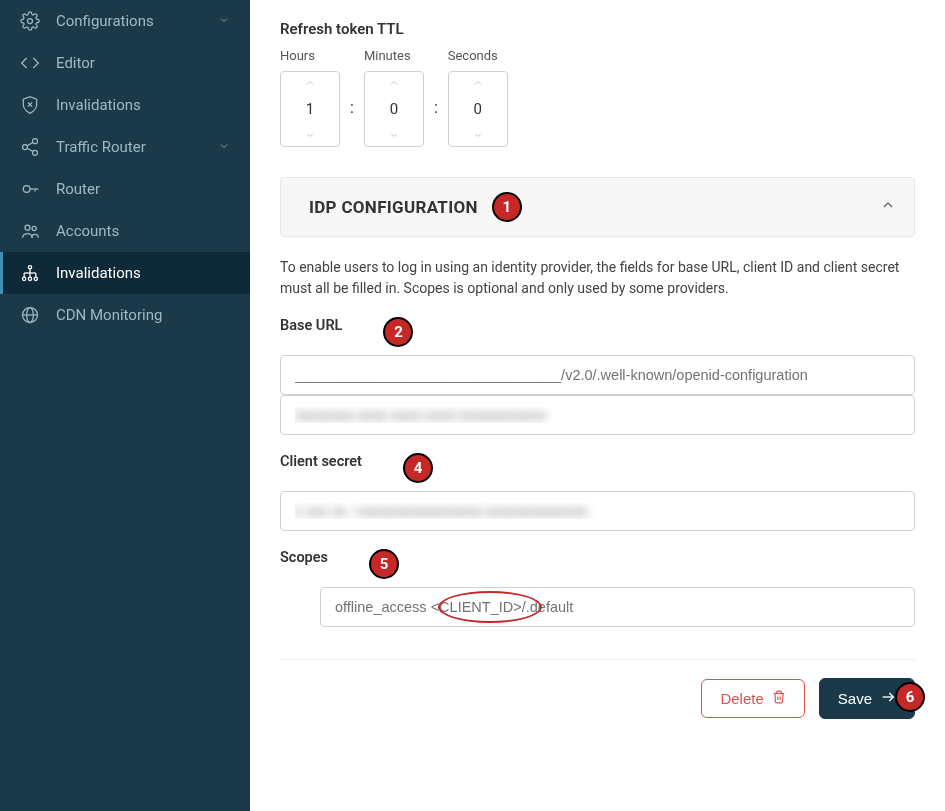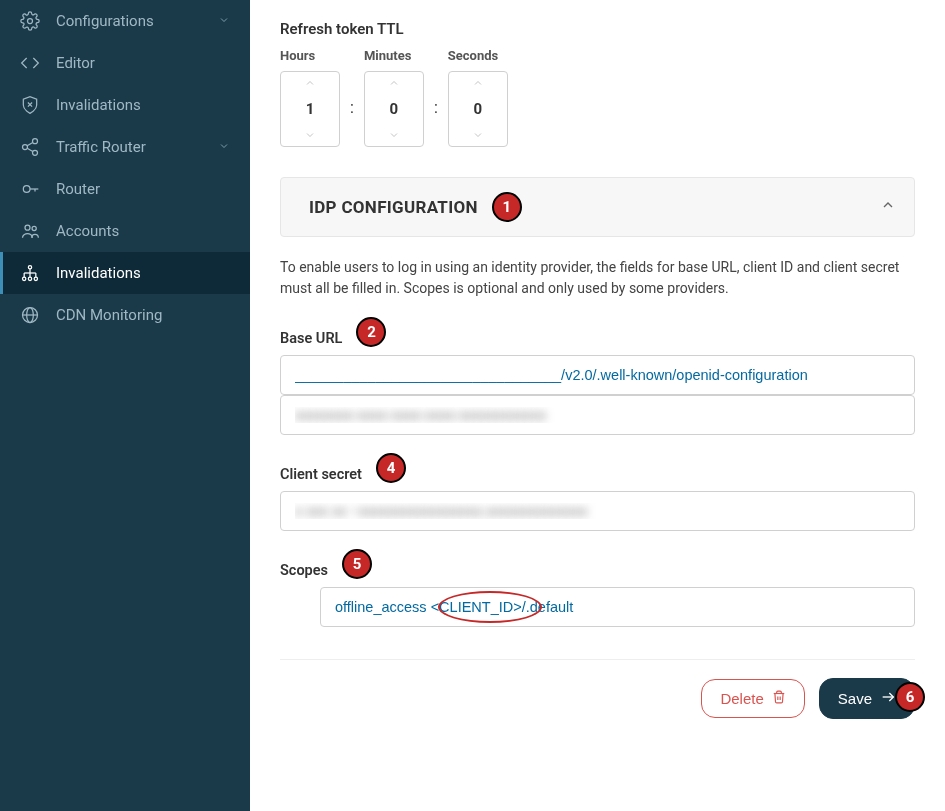--- a/index.html
+++ b/index.html
@@ -14,7 +14,7 @@
 .content-card { background: #fff; margin: 0; padding: 0 30px 30px 30px; height: 100%; }
 .section-label { font-weight: 600; color: #333; font-size: 15px; margin-top: 8px; margin-bottom: 10px; }
 .ttl-row { display: flex; align-items: center; gap: 8px; margin-top: 6px; }
-.ttl-group { display: flex; flex-direction: column; font-weight: bold; }
+.ttl-group { display: flex; flex-direction: column; }
 .ttl-unit-label { font-size: 13px; color: #555; margin-bottom: 8px; }
 .number-stepper { border: 1px solid #d0d0d0; border-radius: 4px; width: 60px; background: #fff; display: flex; flex-direction: column; align-items: center; }
 .number-stepper .step-btn { width: 100%; height: 22px; display: flex; align-items: center; justify-content: center; cursor: pointer; color: #888; }

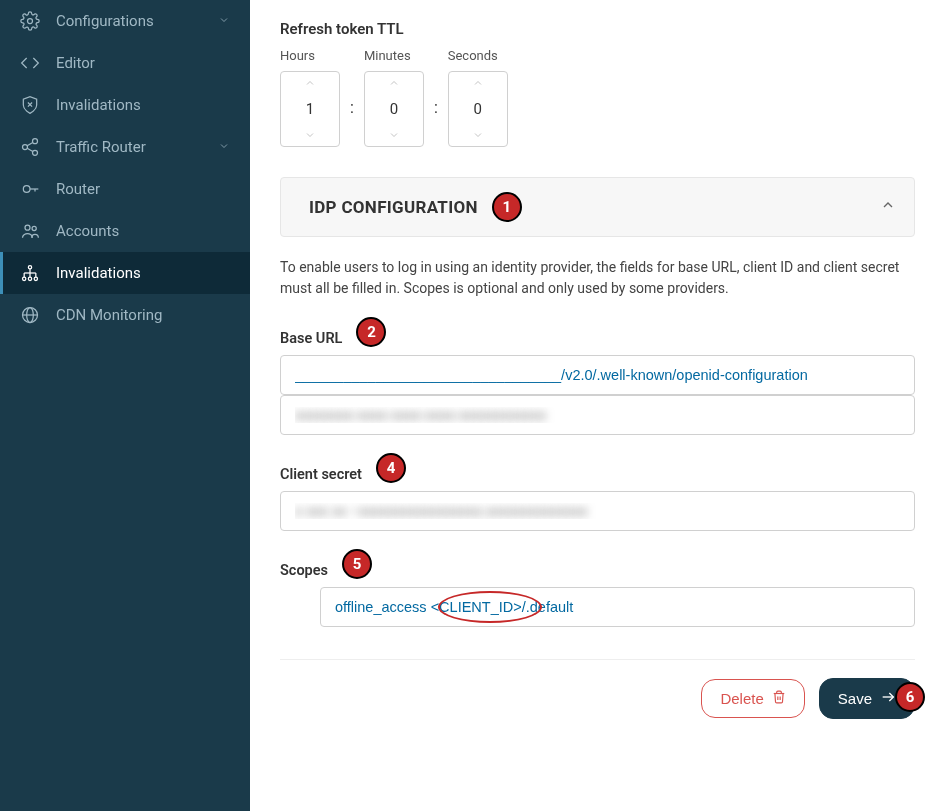--- a/index.html
+++ b/index.html
@@ -25,7 +25,7 @@
 .panel-title { font-weight: 700; font-size: 17px; color: #333; letter-spacing: 0.3px; margin-left: 10px; }
 .panel-body { padding: 20px 0 0 0; }
 .help-text { font-size: 14px; color: #444; line-height: 1.5; margin-bottom: 8px; }
-.field-label { font-weight: 600; font-size: 14.5px; color: #333; margin-top: 18px; margin-bottom: 8px; display: flex; align-items: flex-end; }
+.field-label { font-weight: 600; font-size: 14.5px; color: #333; margin-top: 18px; margin-bottom: 8px; display: flex; align-items: flex-start; gap: 27px; }
 .text-input { width: 100%; border: 1px solid #d0d0d0; border-radius: 4px; padding: 11px 14px; font-size: 14.5px; color: #0369a1; background: #fff; }
 .text-input.blurred { color: transparent; text-shadow: 0 0 8px rgba(0,0,0,0.55); user-select: none; }
 .circled-num { display: inline-flex; align-items: center; justify-content: center; width: 30px; height: 30px; border-radius: 50%; background: #c62828; border: 2.5px solid #000; color: #fff; font-weight: 700; font-size: 15px; margin-left: 14px; flex-shrink: 0; }

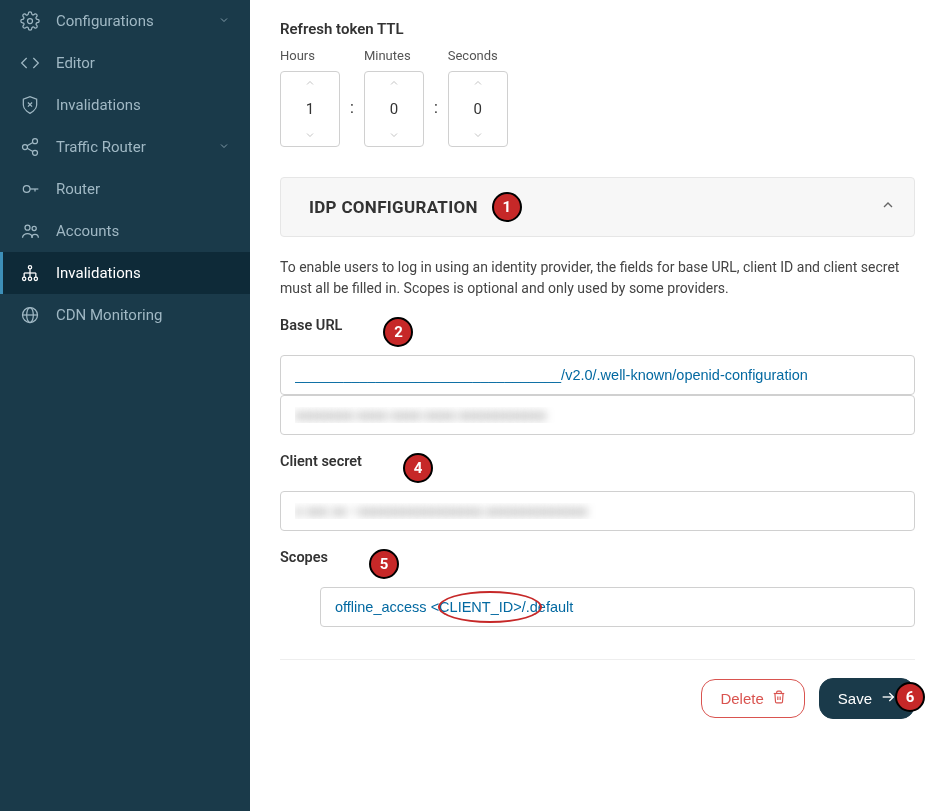--- a/index.html
+++ b/index.html
@@ -26,7 +26,7 @@
 .panel-body { padding: 20px 0 0 0; }
 .help-text { font-size: 14px; color: #444; line-height: 1.5; margin-bottom: 8px; }
 .field-label { font-weight: 600; font-size: 14.5px; color: #333; margin-top: 18px; margin-bottom: 8px; display: flex; align-items: flex-start; gap: 27px; }
-.text-input { width: 100%; border: 1px solid #d0d0d0; border-radius: 4px; padding: 11px 14px; font-size: 14.5px; color: #0369a1; background: #fff; }
+.text-input { width: 100%; border: 1px solid #d0d0d0; border-radius: 4px; padding: 11px 14px; font-size: 14.5px; color: #737373; background: #fff; }
 .text-input.blurred { color: transparent; text-shadow: 0 0 8px rgba(0,0,0,0.55); user-select: none; }
 .circled-num { display: inline-flex; align-items: center; justify-content: center; width: 30px; height: 30px; border-radius: 50%; background: #c62828; border: 2.5px solid #000; color: #fff; font-weight: 700; font-size: 15px; margin-left: 14px; flex-shrink: 0; }
 .ellipse-ring { position: absolute; border: 2.5px solid #c62828; border-radius: 50%; pointer-events: none; }

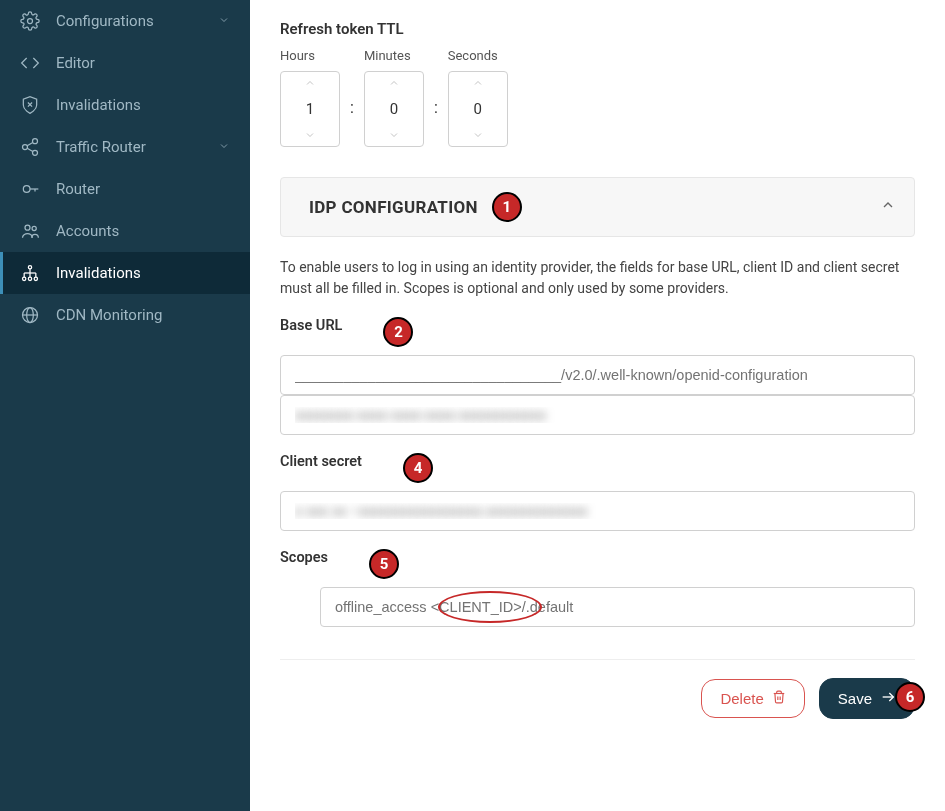--- a/index.html
+++ b/index.html
@@ -32,7 +32,7 @@
 .ellipse-ring { position: absolute; border: 2.5px solid #c62828; border-radius: 50%; pointer-events: none; }
 hr.divider { border: none; border-top: 1px solid #eee; margin: 32px 0 18px 0; }
 .footer-actions { display: flex; justify-content: flex-end; gap: 14px; align-items: center; position: relative; }
-.btn { border-radius: 14px; padding: 10px 18px; font-size: 15px; font-weight: 500; cursor: pointer; display: inline-flex; align-items: center; gap: 8px; }
+.btn { border-radius: 6px; padding: 10px 18px; font-size: 15px; font-weight: 500; cursor: pointer; display: inline-flex; align-items: center; gap: 8px; }
 .btn-delete { background: #fff; border: 1.5px solid #d9534f; color: #d9534f; }
 .btn-save { background: #1a3a4a; border: 1.5px solid #1a3a4a; color: #fff; }
 .scopes-wrap { position: relative; margin-left: 40px; }

